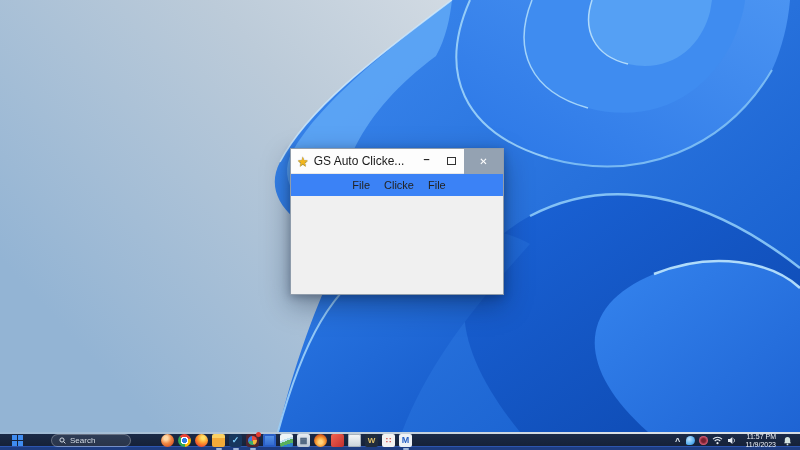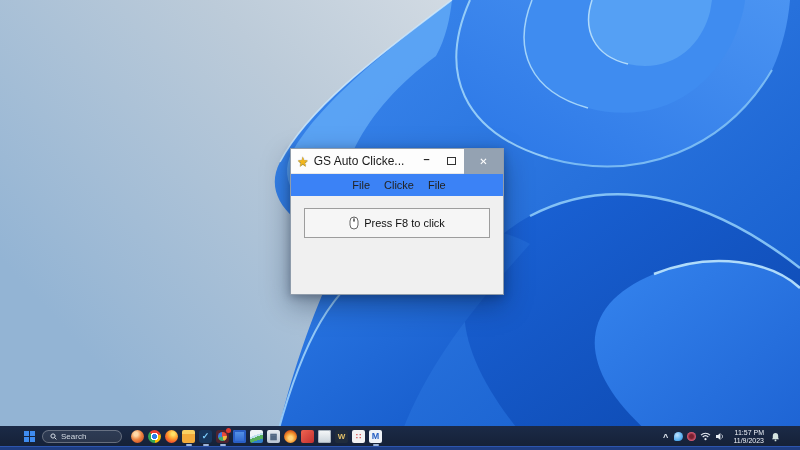--- a/index.html
+++ b/index.html
@@ -145,14 +145,6 @@
       <span class="menu-item">File</span>
     </div>
     <div class="client">
-      <button class="win-btn">
-        <svg class="mouse-ic" width="10" height="14" viewBox="0 0 10 14">
-          <rect x="1" y="1" width="8" height="12" rx="4" fill="#fff" stroke="#666" stroke-width="1"></rect>
-          <line x1="5" y1="1.5" x2="5" y2="5.5" stroke="#666" stroke-width="1"></line>
-          <rect x="4.1" y="3" width="1.8" height="2.6" rx="0.9" fill="#666"></rect>
-        </svg>
-        <span>Press F8 to click</span>
-      </button>
     </div>
   </div>
 

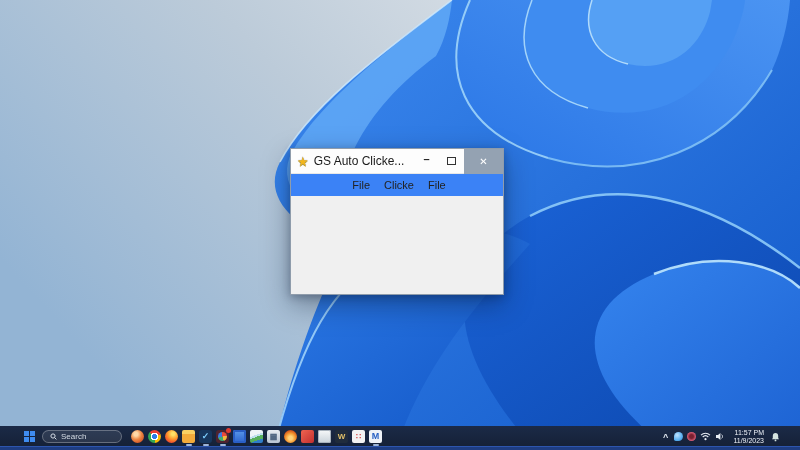--- a/index.html
+++ b/index.html
@@ -31,10 +31,10 @@
   .mouse-ic{flex:0 0 auto;display:block;}
 
   
-  .taskbar{position:absolute;left:0;right:0;bottom:0;height:24px;
+  .taskbar{position:absolute;left:0;right:0;bottom:0;height:16px;
     background:linear-gradient(#1b2a47,#152137);
     border-bottom:3px solid #1e3d82;box-shadow:inset 0 -1px 0 #2d55ae;
-    display:flex;align-items:center;padding:0 20px;}
+    display:flex;align-items:center;padding:0 8px;gap:21px;}
   .start-btn{position:relative;width:11px;height:11px;margin:0 7px 0 4px;background:#3f8cf0;flex:0 0 auto;}
   .start-btn::after{content:"";position:absolute;inset:0;
     background:linear-gradient(to right,transparent 0 45%,#16233d 45% 56%,transparent 56%),

